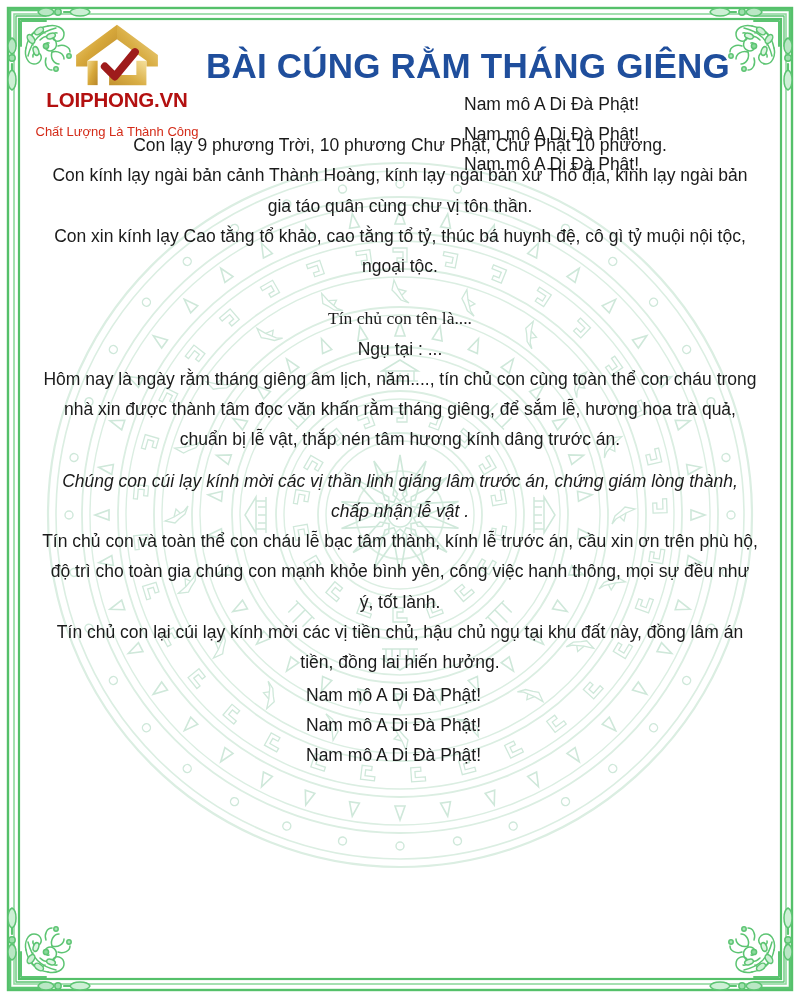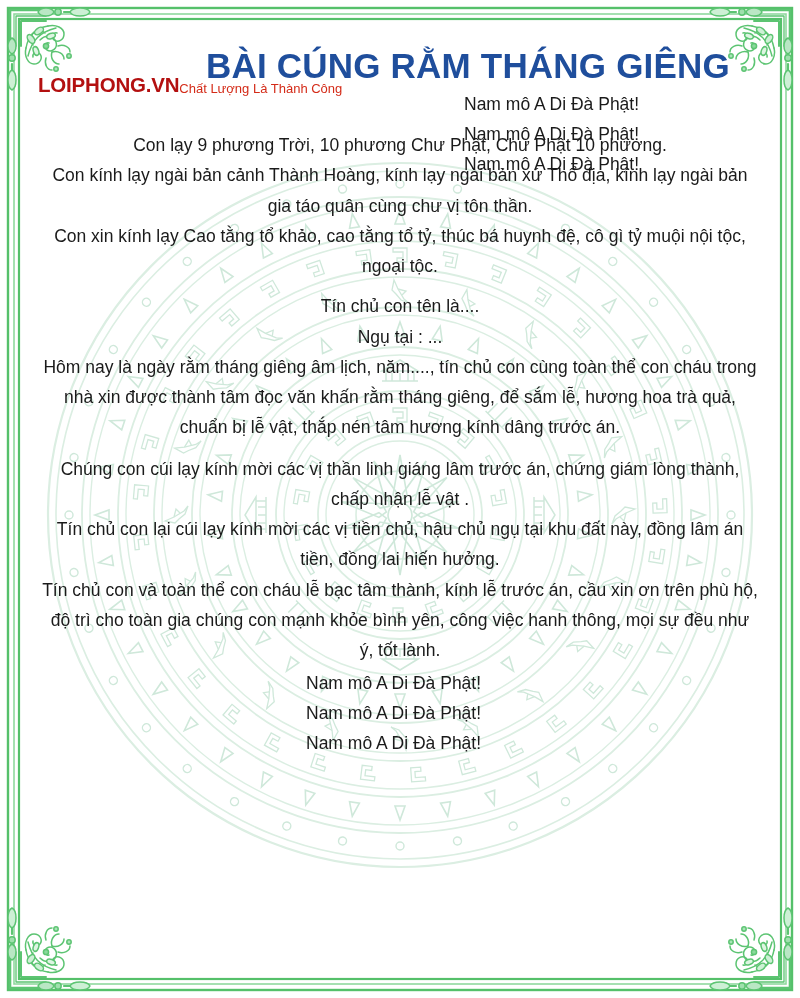--- a/index.html
+++ b/index.html
@@ -74,9 +74,9 @@
     width: 158px;
     flex: 0 0 158px;
     display: flex;
-    flex-direction: row;
-    align-items: flex-end;
-    padding-top: 12px;
+    flex-direction: column;
+    align-items: center;
+    padding-top: 4px;
   }
   .logo-mark {
     width: 108px;

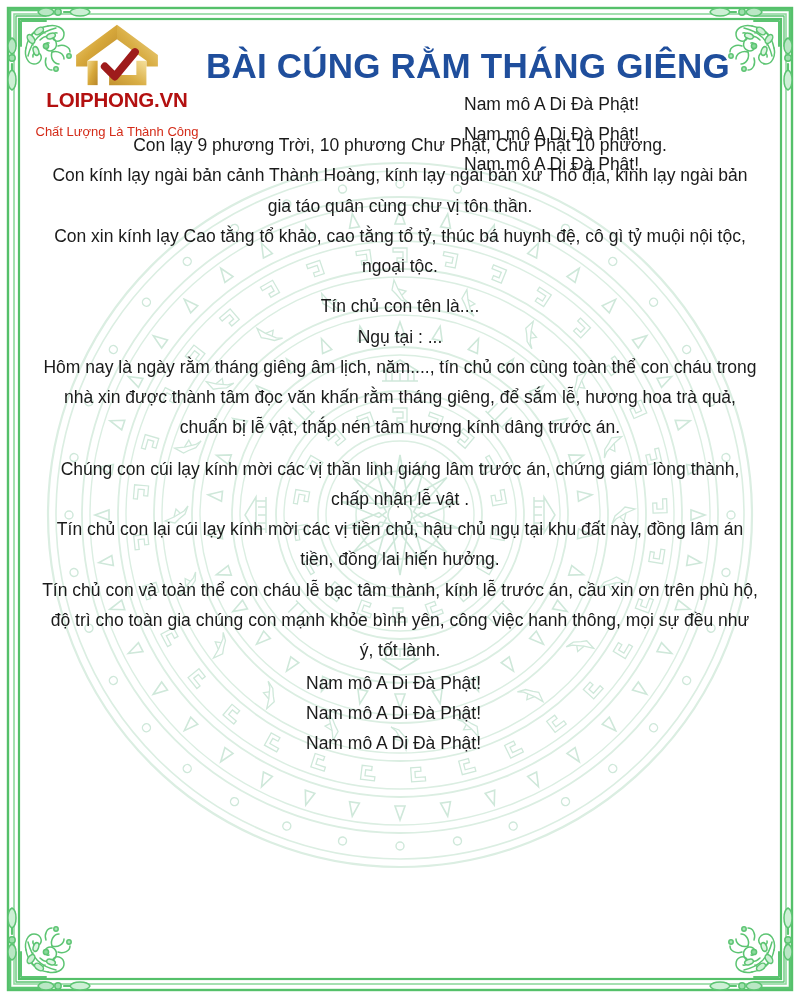--- a/index.html
+++ b/index.html
@@ -142,7 +142,7 @@
     text-align: center;
   }
   .para + .para { margin-top: 0; }
-  .para.gap-before { margin-top: 10px; }
+  .para.gap-before { margin-top: 22px; font-family: Liberation Serif, serif; }
   .para.gap-small { margin-top: 11px; }
 </style>
 </head>

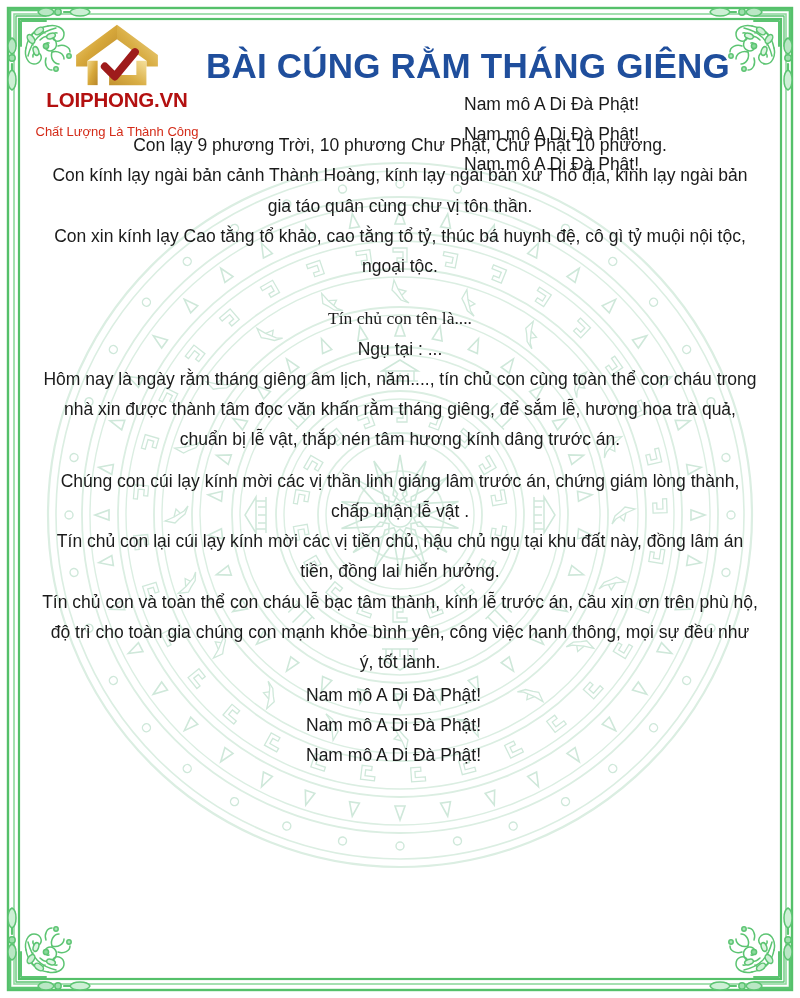--- a/index.html
+++ b/index.html
@@ -143,7 +143,7 @@
   }
   .para + .para { margin-top: 0; }
   .para.gap-before { margin-top: 22px; font-family: Liberation Serif, serif; }
-  .para.gap-small { margin-top: 11px; }
+  .para.gap-small { margin-top: 11px; font-style: italic; }
 </style>
 </head>
 <body>

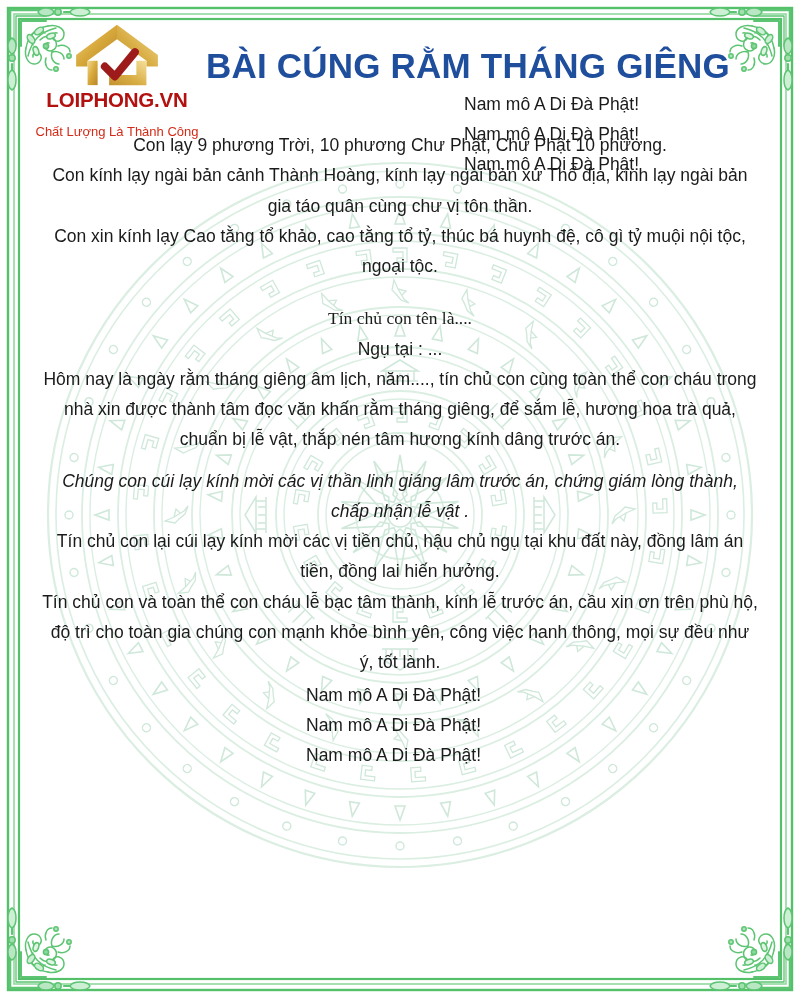--- a/index.html
+++ b/index.html
@@ -1000,8 +1000,8 @@
       <p class="para">Ngụ tại : ...</p>
       <p class="para">Hôm nay là ngày rằm tháng giêng âm lịch, năm...., tín chủ con cùng toàn thể con cháu trong nhà xin được thành tâm đọc văn khấn rằm tháng giêng, để sắm lễ, hương hoa trà quả, chuẩn bị lễ vật, thắp nén tâm hương kính dâng trước án.</p>
       <p class="para gap-small">Chúng con cúi lạy kính mời các vị thần linh giáng lâm trước án, chứng giám lòng thành, chấp nhận lễ vật .</p>
+      <p class="para">Tín chủ con và toàn thể con cháu lễ bạc tâm thành, kính lễ trước án, cầu xin ơn trên phù hộ, độ trì cho toàn gia chúng con mạnh khỏe bình yên, công việc hanh thông, mọi sự đều như ý, tốt lành.</p>
       <p class="para">Tín chủ con lại cúi lạy kính mời các vị tiền chủ, hậu chủ ngụ tại khu đất này, đồng lâm án tiền, đồng lai hiến hưởng.</p>
-      <p class="para">Tín chủ con và toàn thể con cháu lễ bạc tâm thành, kính lễ trước án, cầu xin ơn trên phù hộ, độ trì cho toàn gia chúng con mạnh khỏe bình yên, công việc hanh thông, mọi sự đều như ý, tốt lành.</p>
     </div>
 
     <div class="invocation-bottom">

